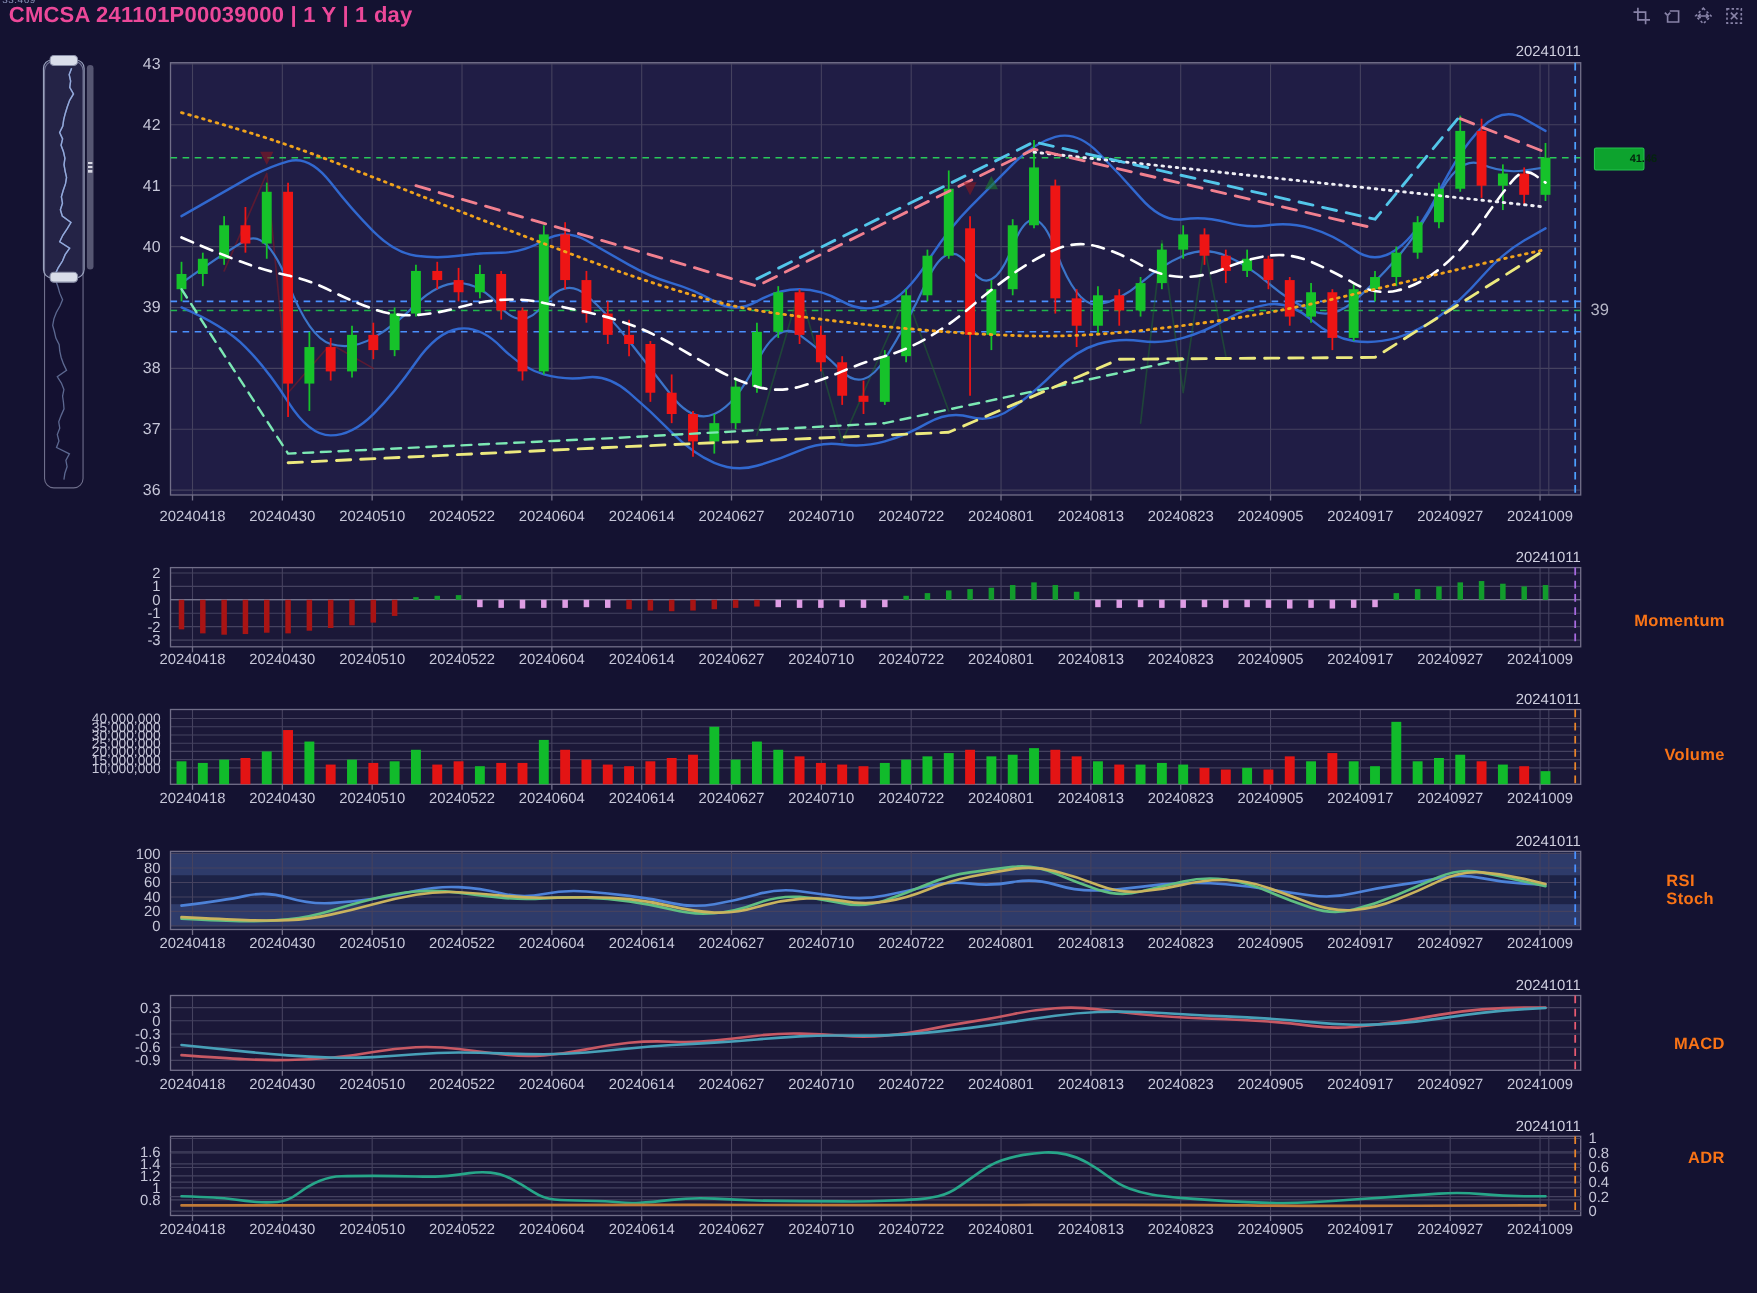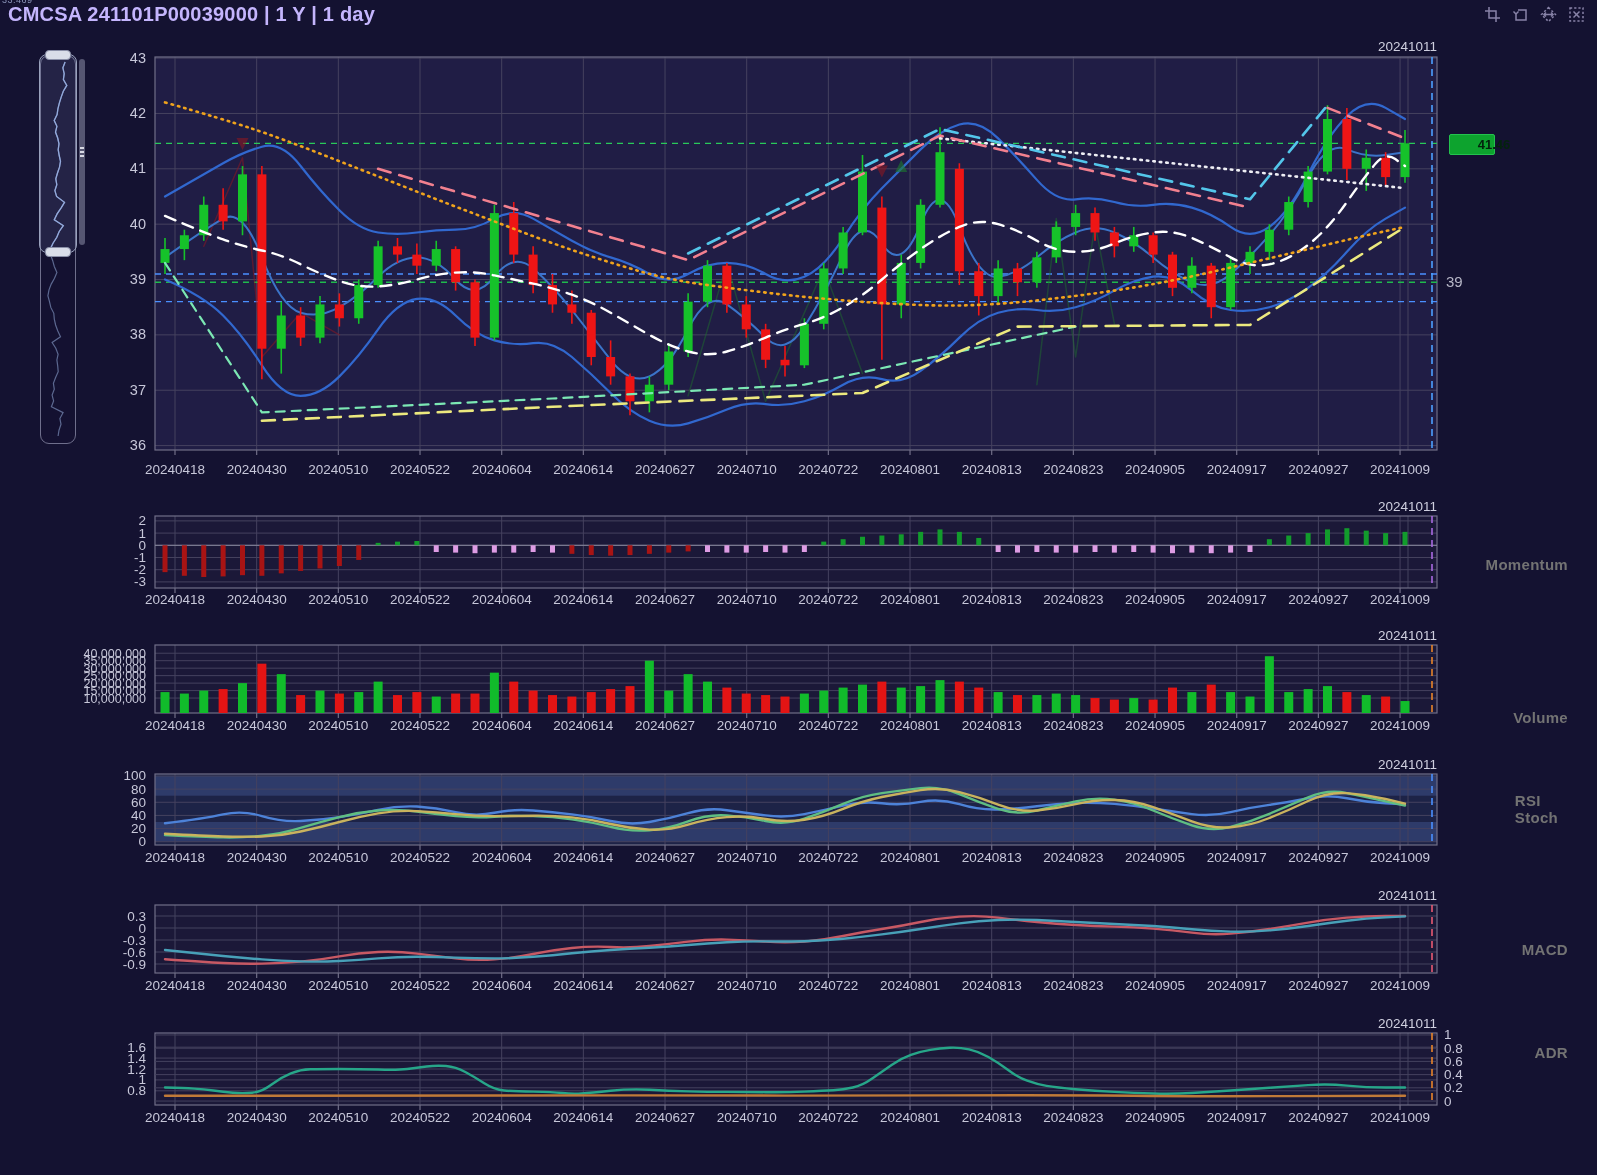--- a/index.html
+++ b/index.html
@@ -12,7 +12,7 @@
   #chart{position:absolute;left:0;top:0;width:1597px;height:1175px;}
   .titlebar{position:absolute;left:0;top:0;width:100%;height:34px;z-index:5;text-align:center;}
   .mini-val{position:absolute;left:2px;top:-5px;font-size:9px;color:#8a93b8;letter-spacing:.5px;}
-  .win-title{position:absolute;left:8px;top:3px;font-size:20px;font-weight:bold;color:#c4b5fd;letter-spacing:.2px;}
+  .win-title{position:absolute;left:8px;top:3px;font-size:20px;font-weight:bold;color:#ec4899;letter-spacing:.2px;}
   .toolbar{position:absolute;top:6px;right:12px;display:flex;gap:11px;z-index:6;}
   .toolbar .tbtn{width:17px;height:17px;display:block;cursor:pointer;opacity:.85;}
   

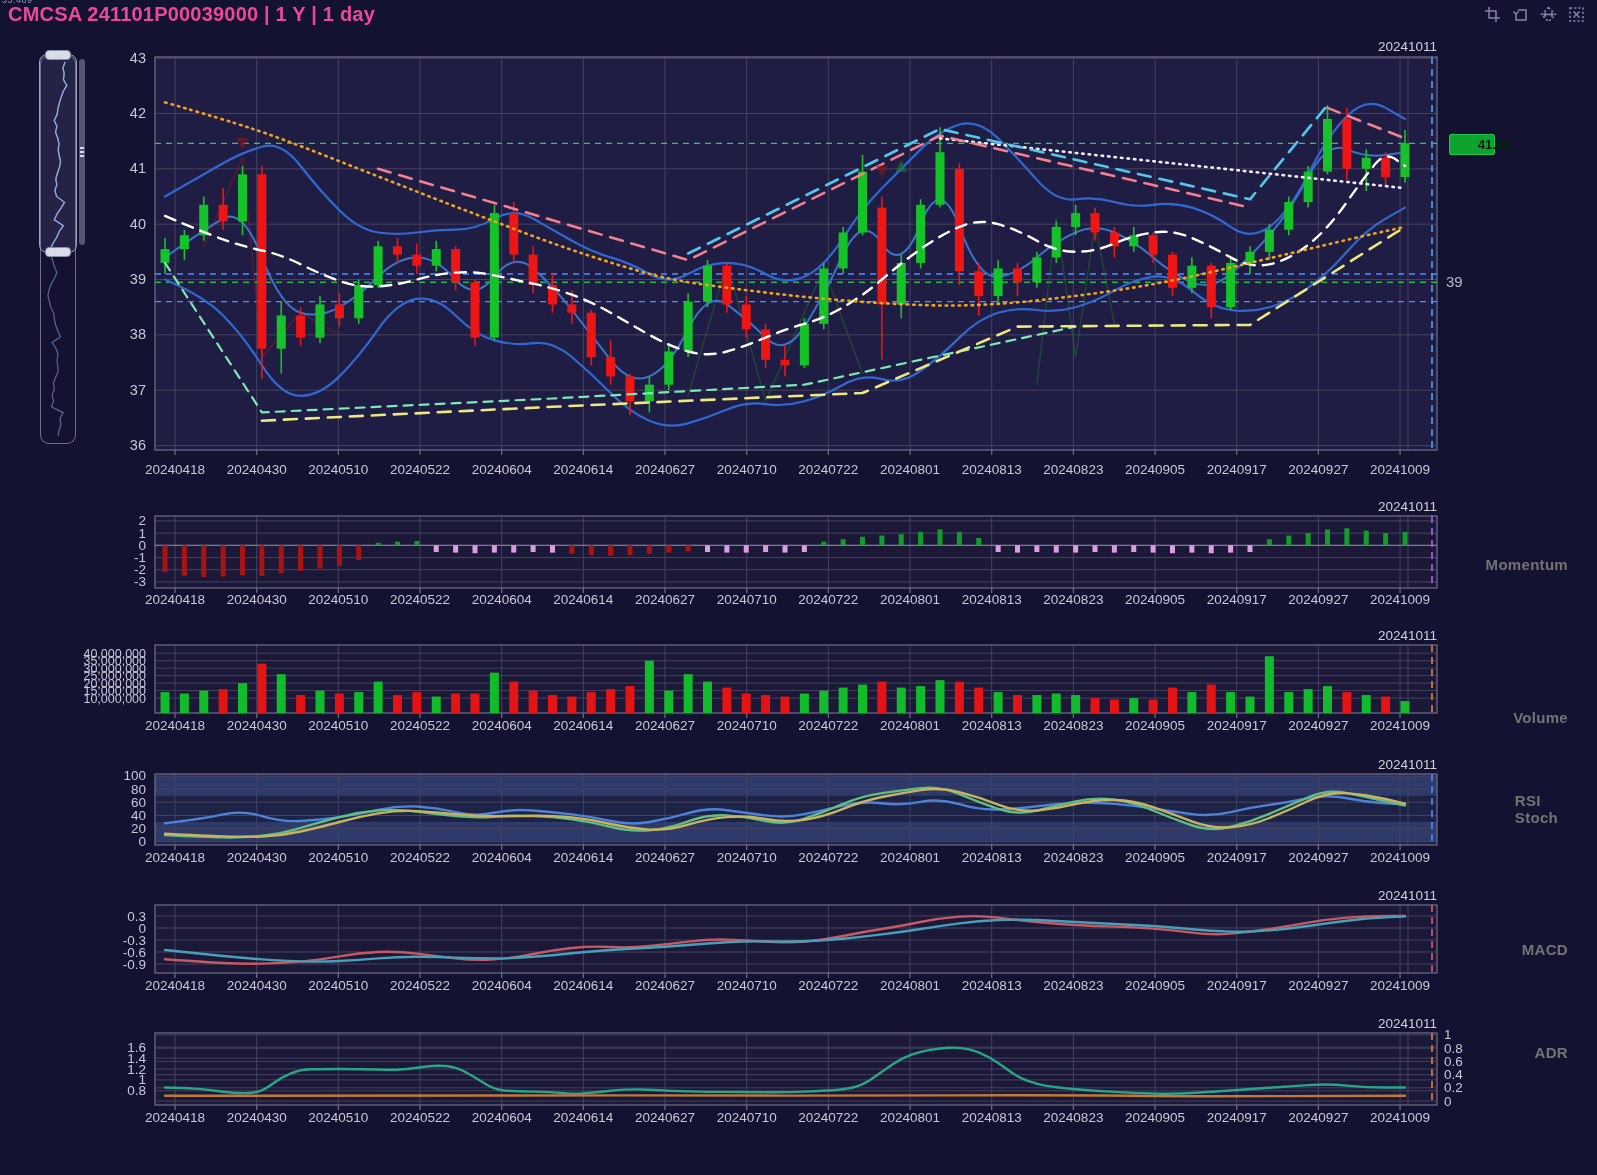--- a/index.html
+++ b/index.html
@@ -30,7 +30,7 @@
     background:repeating-linear-gradient(#d8d8e4 0 2px, transparent 2px 4px);}
   
   .price-tag{position:absolute;left:1449px;top:134px;width:46px;height:21px;background:#0da32e;
-    color:#04230e;font-size:13px;font-weight:bold;display:flex;align-items:center;justify-content:center;
+    color:#04230e;font-size:10px;font-weight:bold;display:flex;align-items:center;justify-content:center;
     border-radius:2px;border:1px solid #24c24e;box-sizing:border-box;z-index:4;padding-left:44px;}
   .strike-label{position:absolute;left:1446px;top:273px;font-size:15px;color:#b6b6c6;z-index:4;}
   .panel-label{position:absolute;right:29px;text-align:right;color:#737373;font-size:15px;font-weight:600;

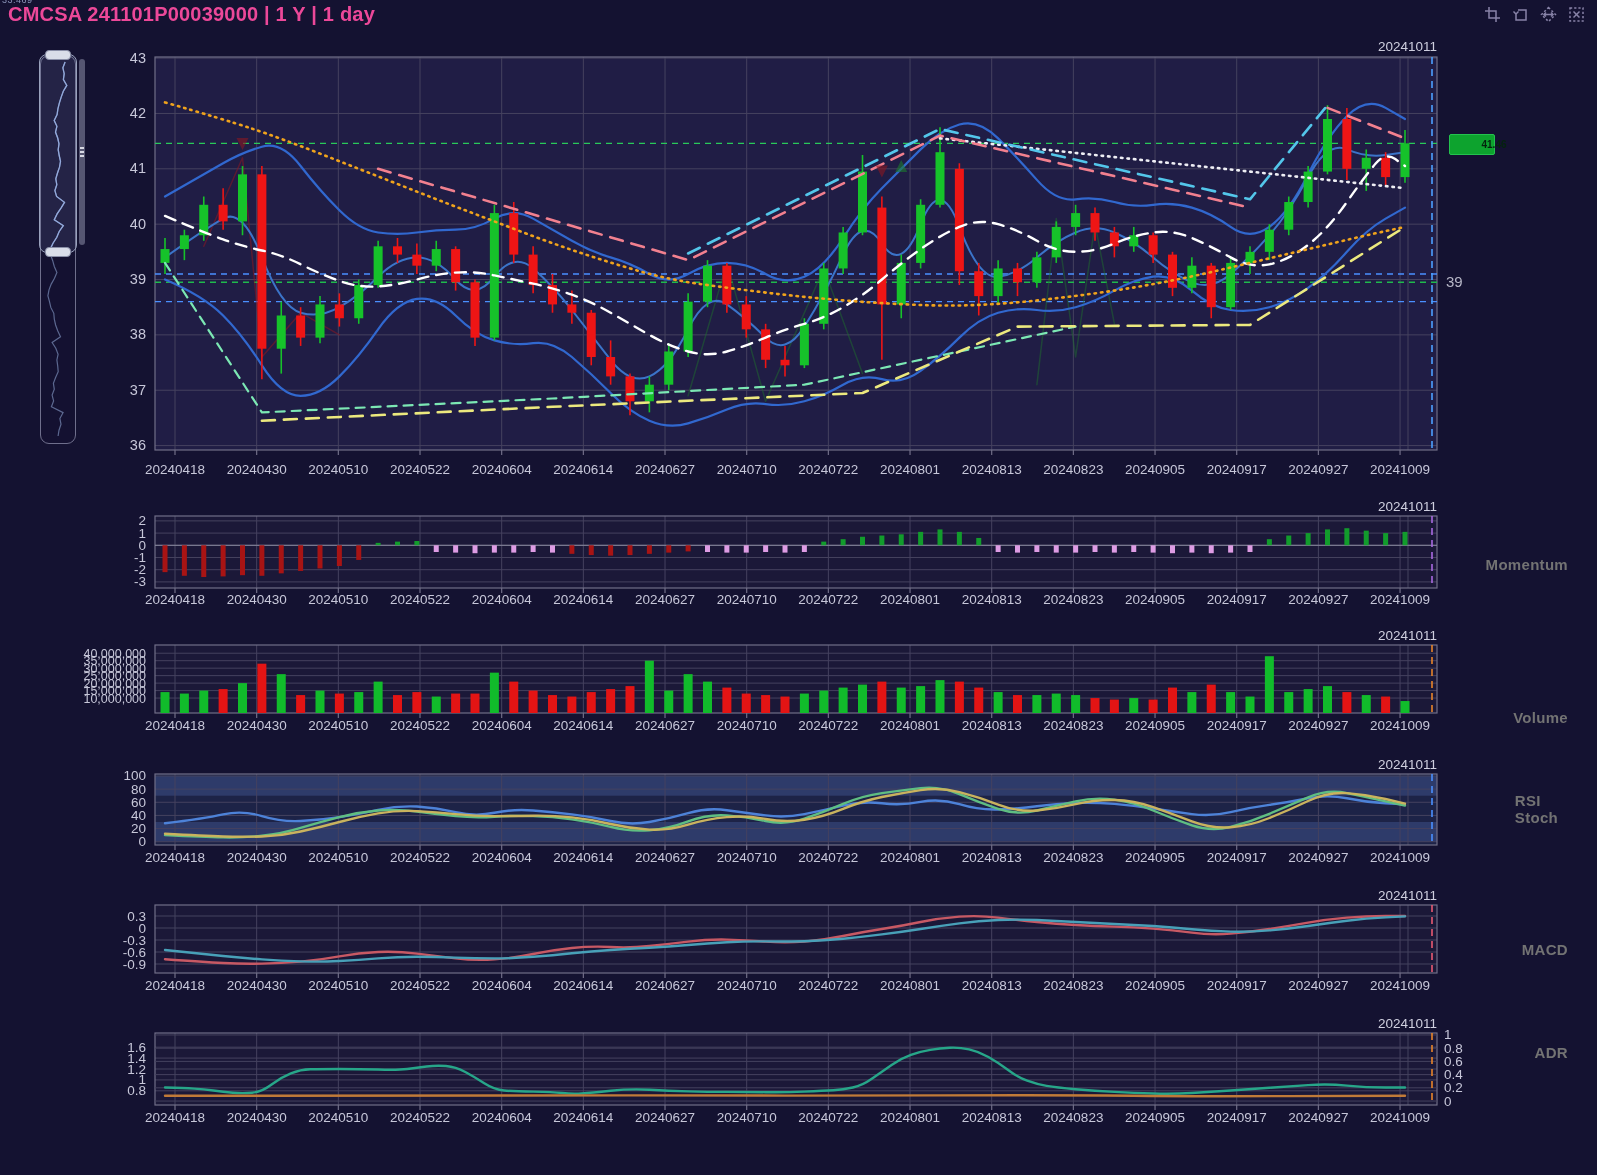--- a/index.html
+++ b/index.html
@@ -33,7 +33,7 @@
     color:#04230e;font-size:10px;font-weight:bold;display:flex;align-items:center;justify-content:center;
     border-radius:2px;border:1px solid #24c24e;box-sizing:border-box;z-index:4;padding-left:44px;}
   .strike-label{position:absolute;left:1446px;top:273px;font-size:15px;color:#b6b6c6;z-index:4;}
-  .panel-label{position:absolute;right:29px;text-align:right;color:#737373;font-size:15px;font-weight:600;
+  .panel-label{position:absolute;right:29px;text-align:right;color:#f97316;font-size:15px;font-weight:600;
     letter-spacing:.3px;z-index:4;}
   #lbl-momentum{top:556px;}
   #lbl-volume{top:709px;}

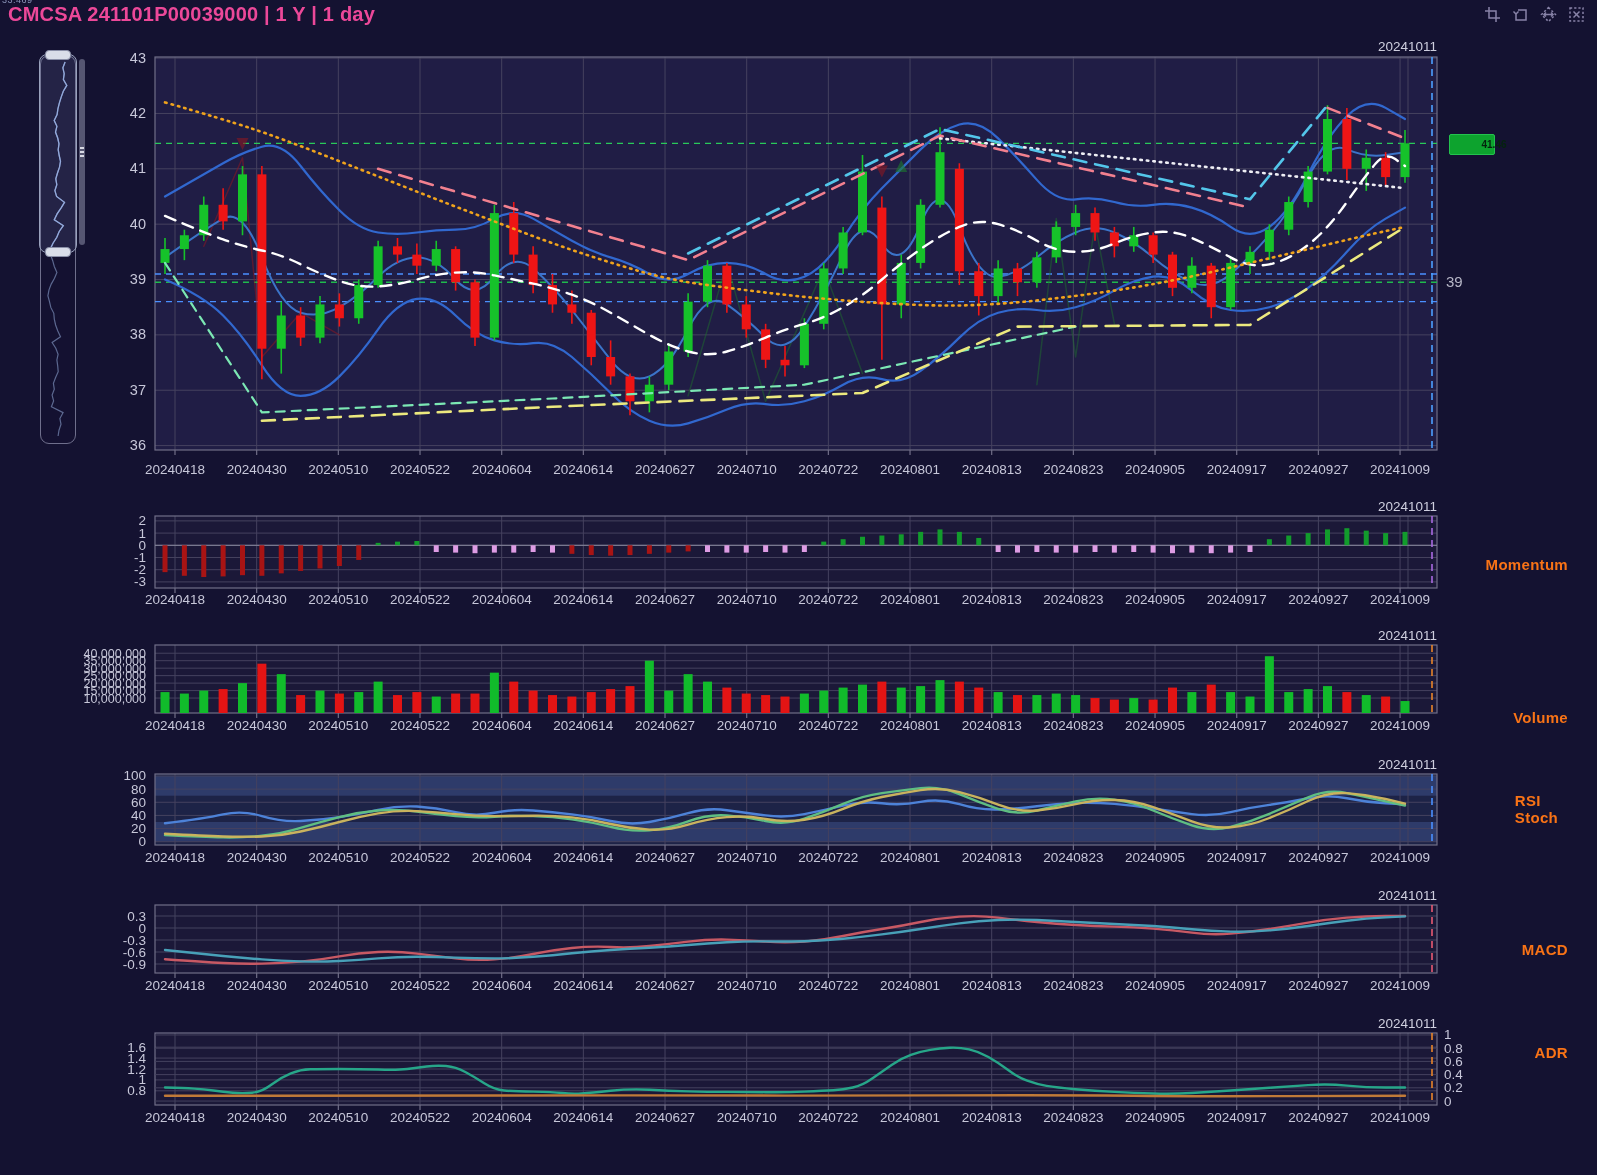--- a/index.html
+++ b/index.html
@@ -36,7 +36,7 @@
   .panel-label{position:absolute;right:29px;text-align:right;color:#f97316;font-size:15px;font-weight:600;
     letter-spacing:.3px;z-index:4;}
   #lbl-momentum{top:556px;}
-  #lbl-volume{top:709px;}
+  #lbl-volume{top:678px;}
   #lbl-rsi{top:792px;text-align:left;right:39px;margin-left:47px;}
   #lbl-rsi div{line-height:17px;}
   #lbl-macd{top:941px;}

